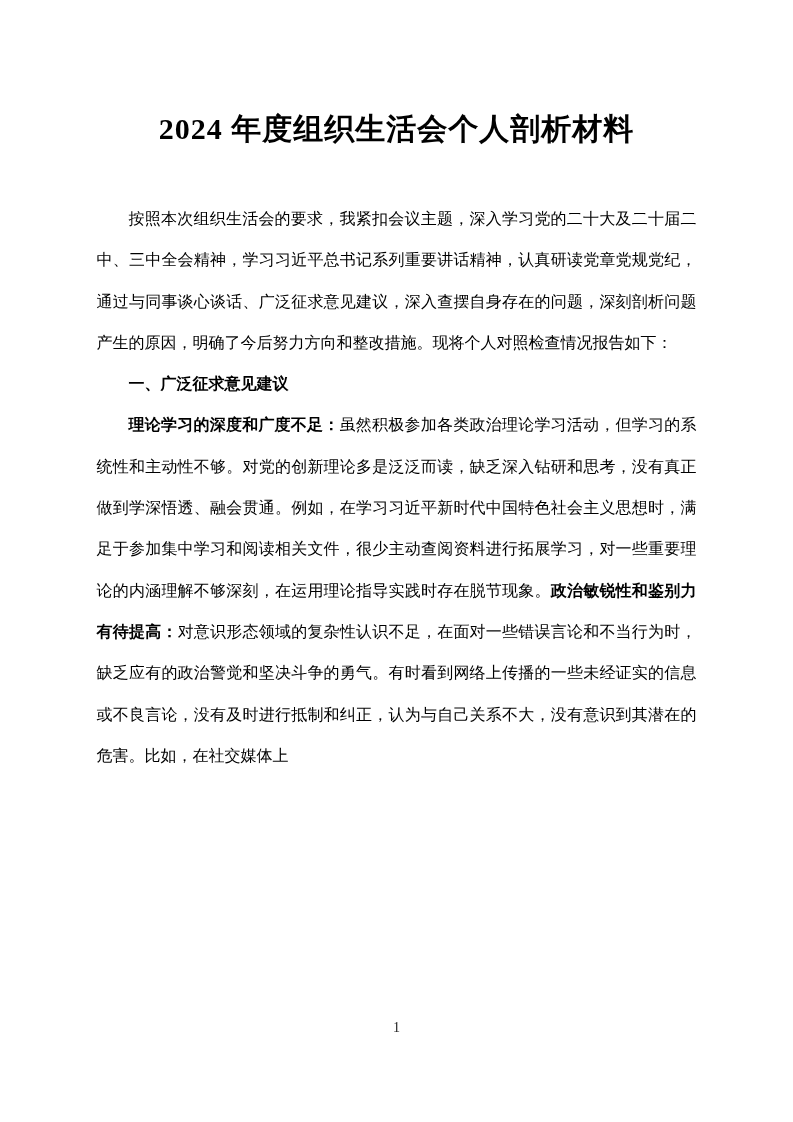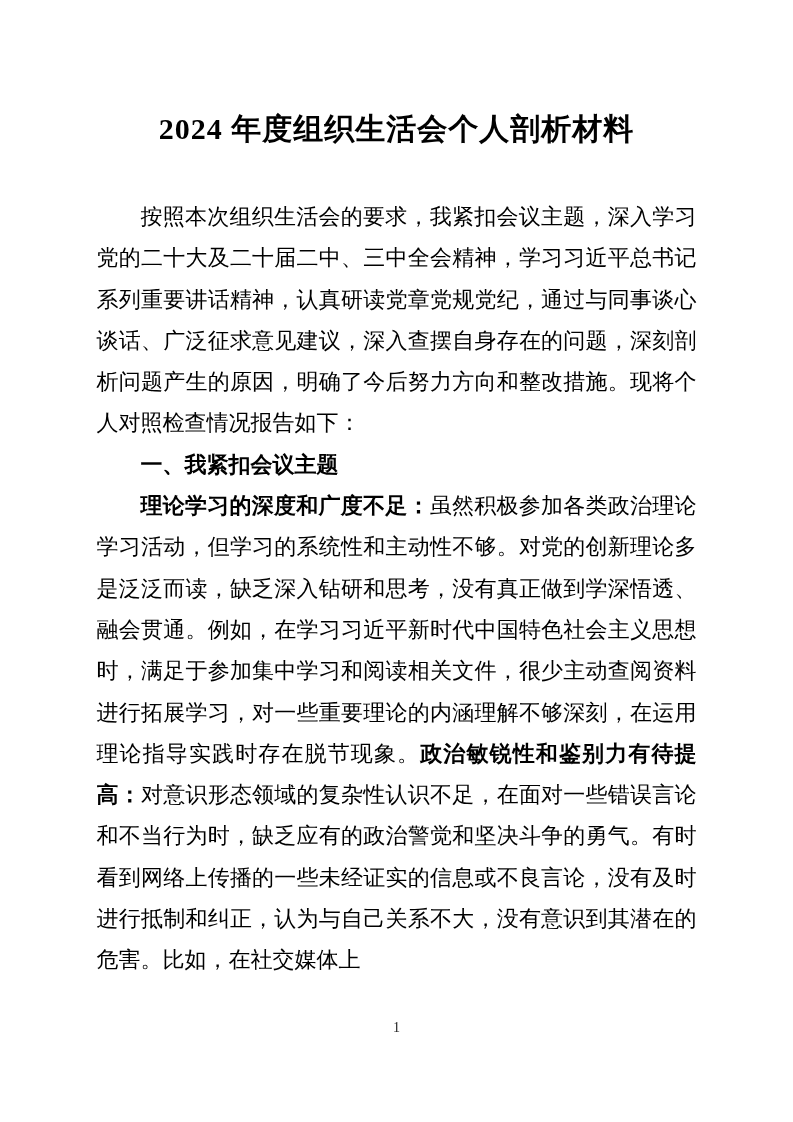--- a/index.html
+++ b/index.html
@@ -29,10 +29,10 @@
   .doc-body {
     width: 600px;
     margin: 46px auto 0 auto;
-    font-size: 22px;
+    font-size: 16px;
     line-height: 41.3px;
     text-align: justify;
-    font-family: Liberation Mono, monospace;
+    font-family: Liberation Serif, serif;
   }
   .para {
     margin: 0;

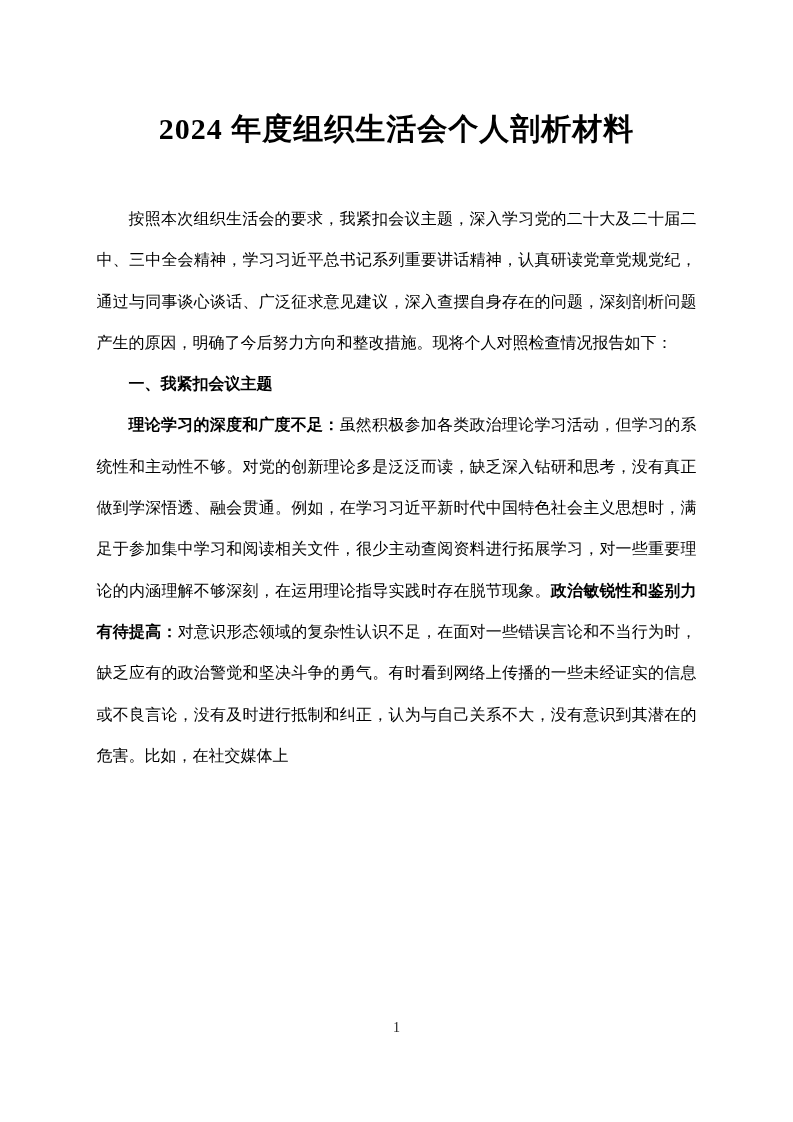--- a/index.html
+++ b/index.html
@@ -65,7 +65,7 @@
 
   <div class="doc-body" id="doc-body">
       <p class="para body"><span class="seg">按照本次组织生活会的要求，我紧扣会议主题，深入学习党的二十大及二十届二中、三中全会精神，学习习近平总书记系列重要讲话精神，认真研读党章党规党纪，通过与同事谈心谈话、广泛征求意见建议，深入查摆自身存在的问题，深刻剖析问题产生的原因，明确了今后努力方向和整改措施。现将个人对照检查情况报告如下：</span></p>
-      <p class="para heading1"><span class="seg b">一、我紧扣会议主题</span></p>
+      <p class="para heading1"><span class="seg b">一、广泛征求意见建议</span></p>
       <p class="para body"><span class="seg b">理论学习的深度和广度不足：</span><span class="seg">虽然积极参加各类政治理论学习活动，但学习的系统性和主动性不够。对党的创新理论多是泛泛而读，缺乏深入钻研和思考，没有真正做到学深悟透、融会贯通。例如，在学习习近平新时代中国特色社会主义思想时，满足于参加集中学习和阅读相关文件，很少主动查阅资料进行拓展学习，对一些重要理论的内涵理解不够深刻，在运用理论指导实践时存在脱节现象。</span><span class="seg b">政治敏锐性和鉴别力有待提高：</span><span class="seg">对意识形态领域的复杂性认识不足，在面对一些错误言论和不当行为时，缺乏应有的政治警觉和坚决斗争的勇气。有时看到网络上传播的一些未经证实的信息或不良言论，没有及时进行抵制和纠正，认为与自己关系不大，没有意识到其潜在的危害。比如，在社交媒体上</span></p>
     </div>
 

